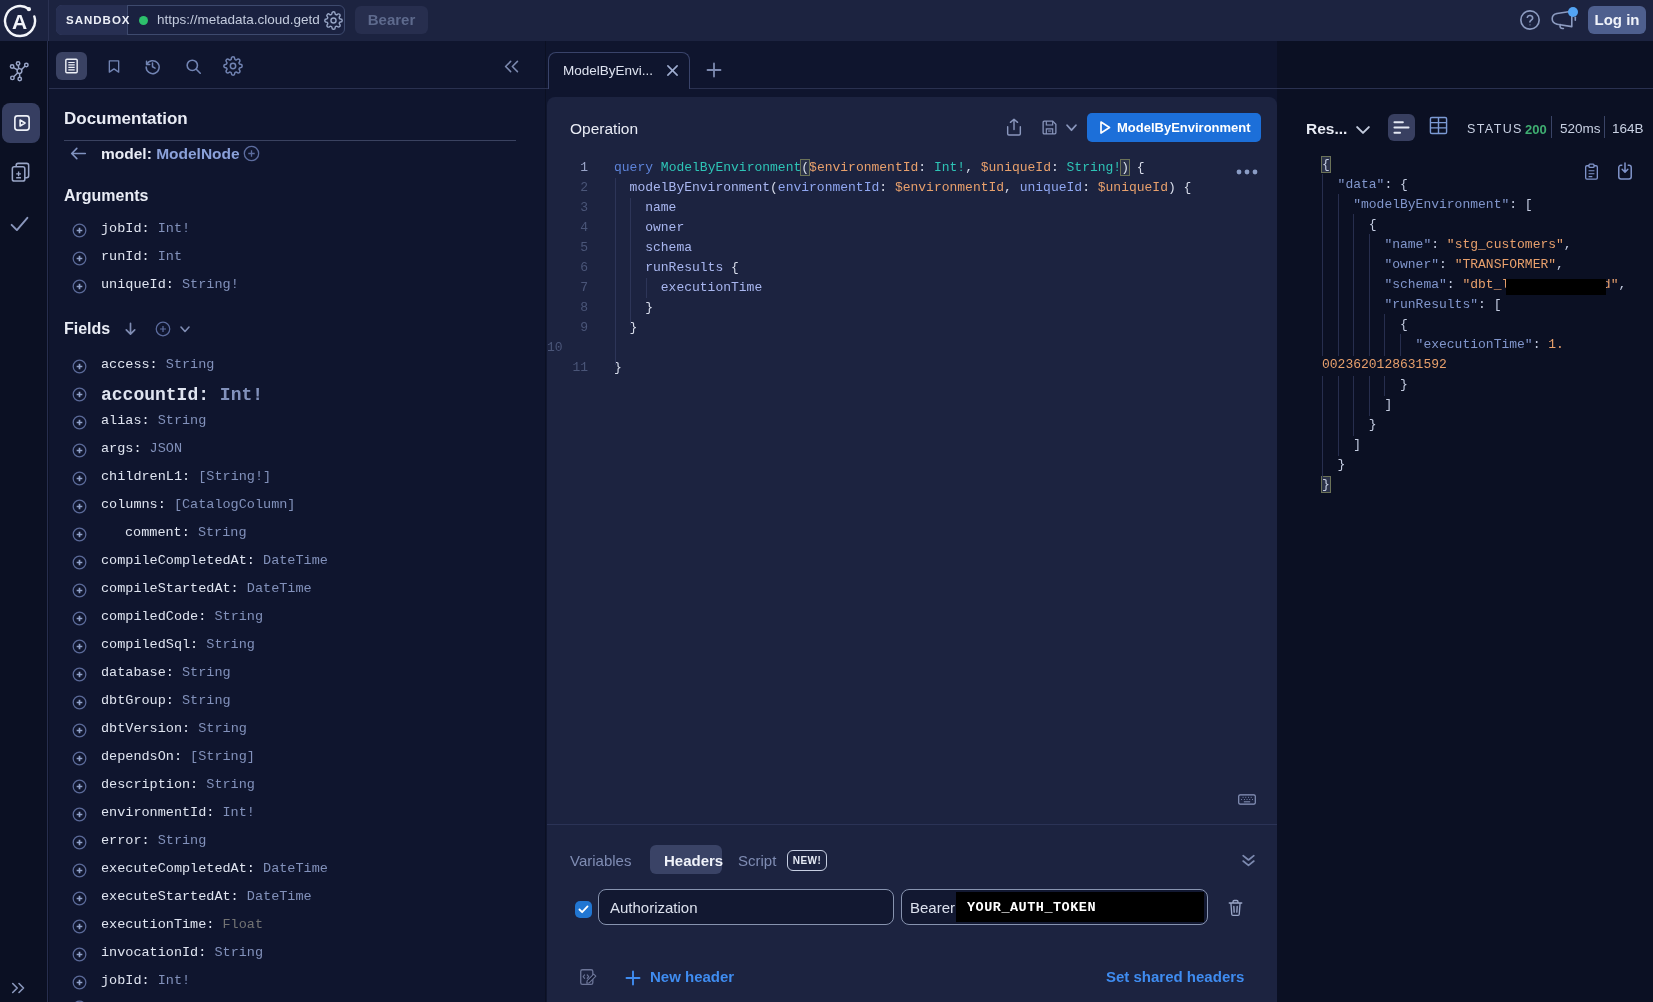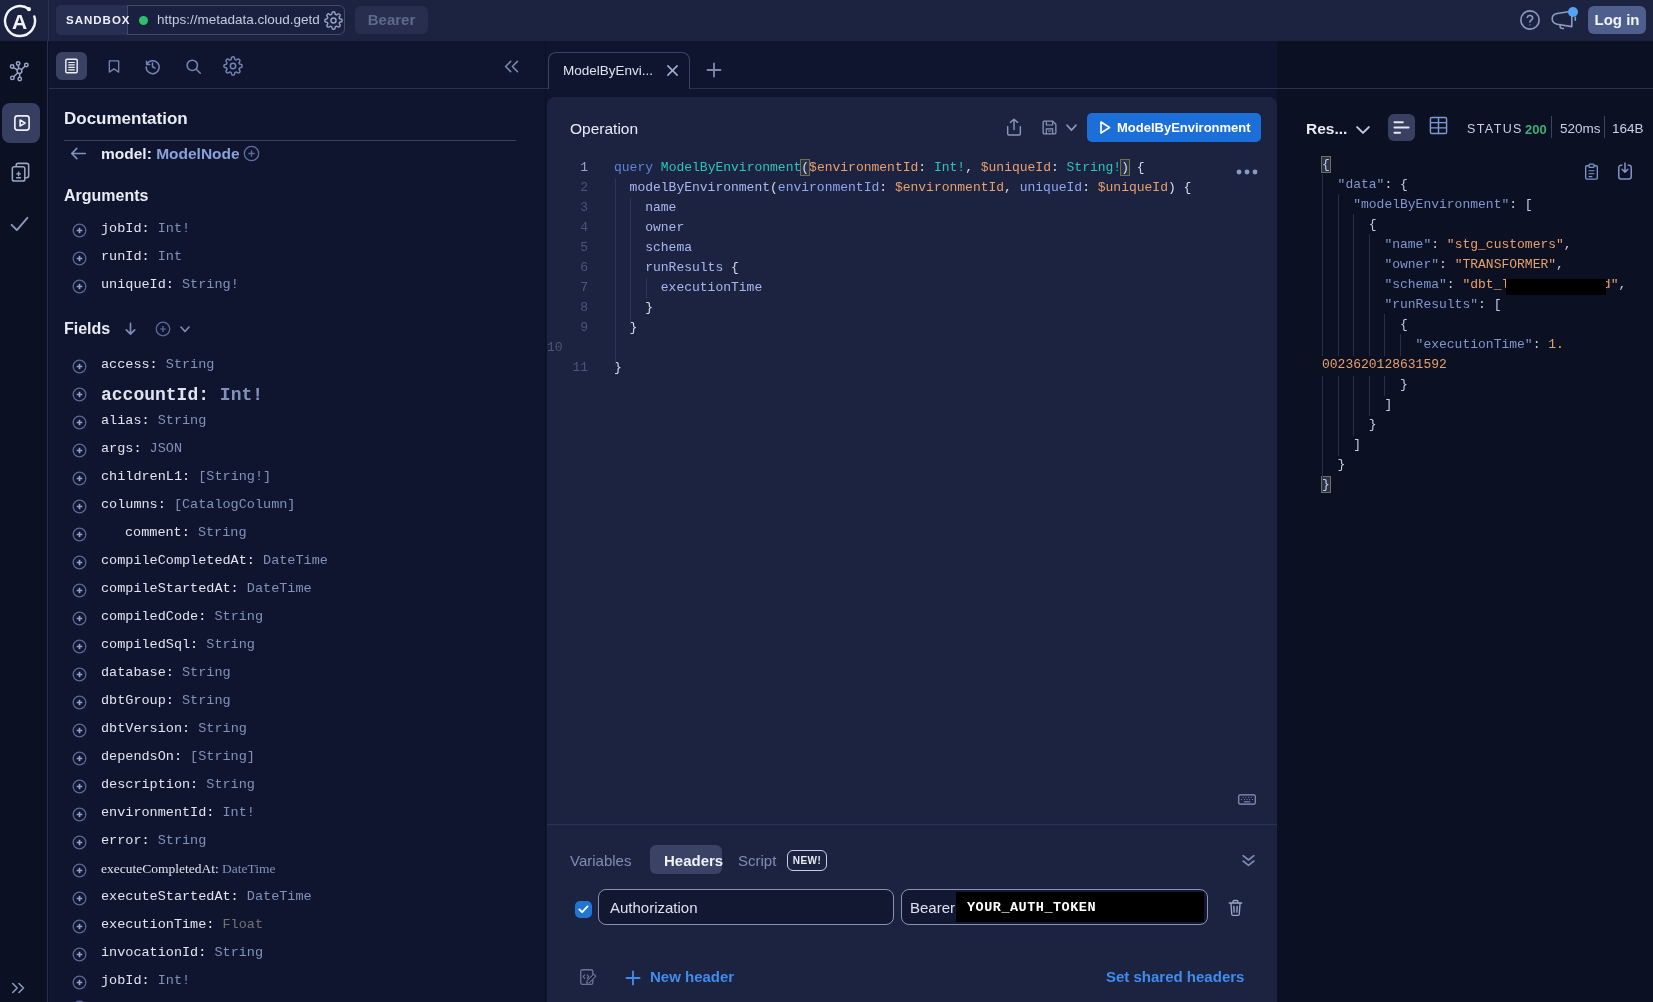--- a/index.html
+++ b/index.html
@@ -249,7 +249,7 @@
       <circle cx="9" cy="9" r="7.6"></circle>
       <path d="M9 5.6 v6.8 M5.6 9 h6.8" stroke="#90a1c9" stroke-width="2"></path>
     </svg>
-    <div class="abs mono" style="left:101px;top:861px;font-size:13.5px;color:#dfe4f0;font-family:Liberation Serif, serif;">executeCompletedAt:<span style="color:#8291bb;"> DateTime</span></div>
+    <div class="abs mono" style="left:101px;top:861px;font-size:13.5px;color:#dfe4f0;">executeCompletedAt:<span style="color:#8291bb;"> DateTime</span></div>
   <svg class="abs" style="left:72px;top:891px;" width="15" height="15" viewBox="0 0 18 18" fill="none" stroke="#5b6a99" stroke-width="1.5">
       <circle cx="9" cy="9" r="7.6"></circle>
       <path d="M9 5.6 v6.8 M5.6 9 h6.8" stroke="#90a1c9" stroke-width="2"></path>

